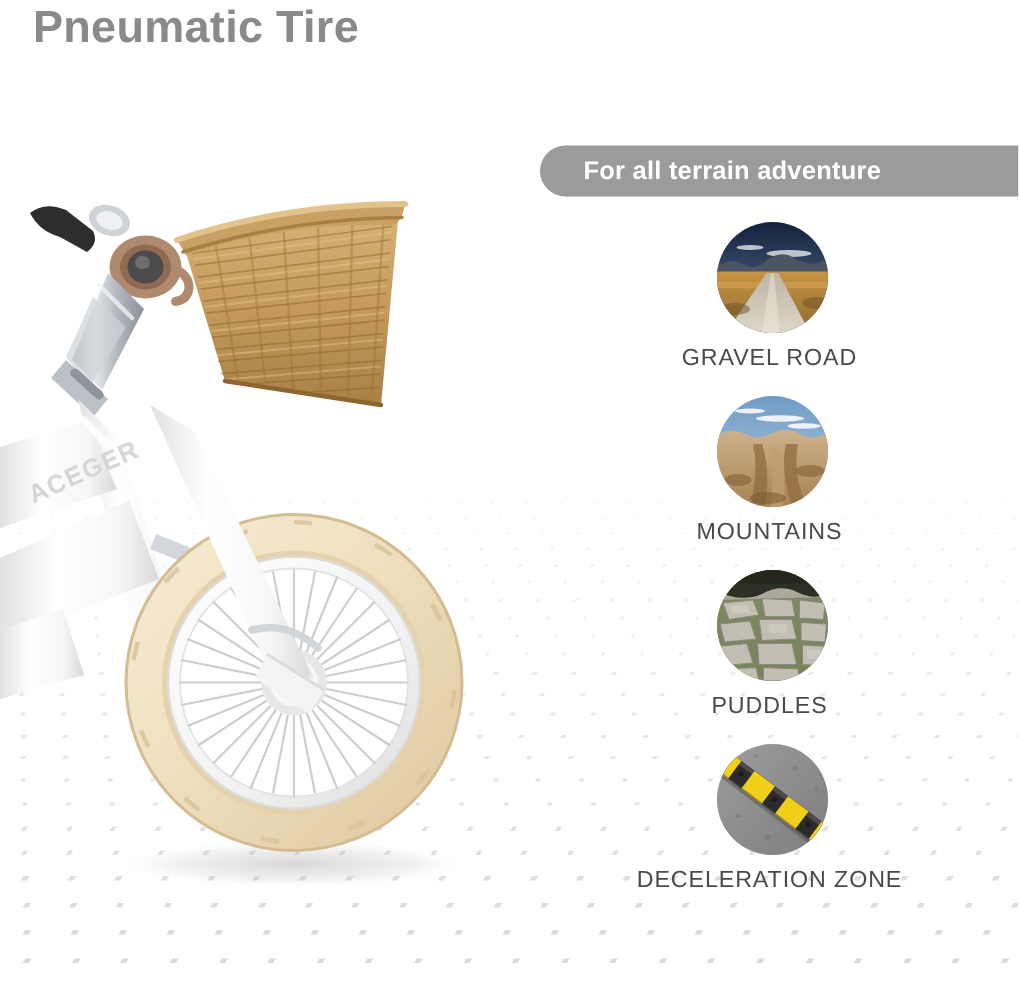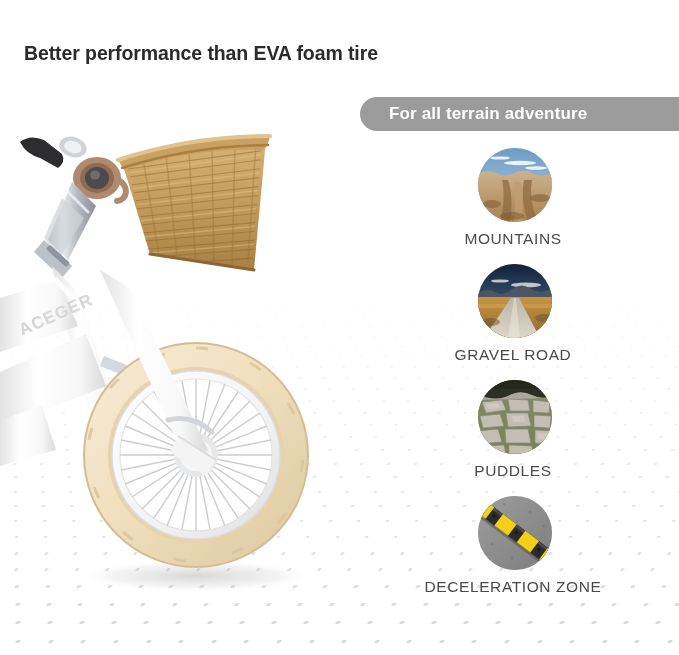--- a/index.html
+++ b/index.html
@@ -361,6 +361,7 @@
 
   <div class="frame-word">ACEGER</div>
 
+  <div class="headline">Pneumatic Tire</div>
   <div class="subheadline">Better performance than EVA foam tire</div>
 
   <div class="pill">

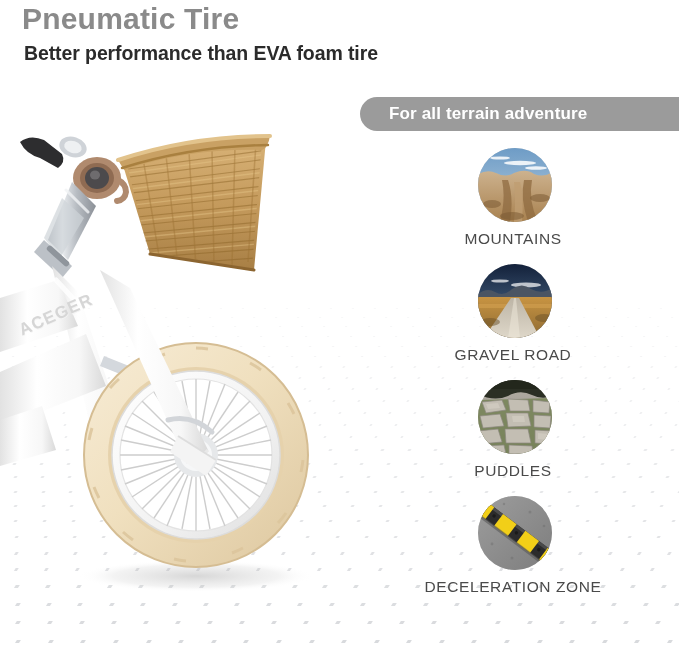--- a/index.html
+++ b/index.html
@@ -362,7 +362,6 @@
   <div class="frame-word">ACEGER</div>
 
   <div class="headline">Pneumatic Tire</div>
-  <div class="subheadline">Better performance than EVA foam tire</div>
 
   <div class="pill">
     <span class="pill-label">For all terrain adventure</span>

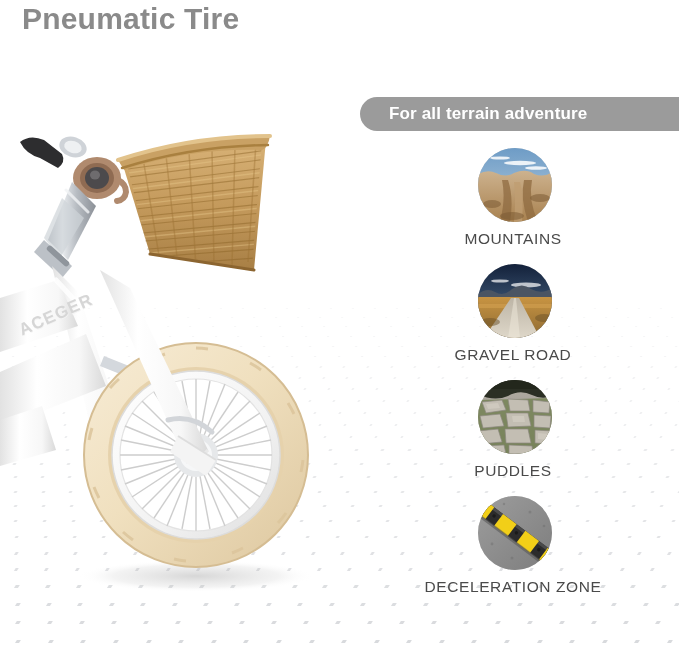--- a/index.html
+++ b/index.html
@@ -373,43 +373,6 @@
       <div class="terrain-thumb">
         <svg viewBox="0 0 74 74" xmlns="http://www.w3.org/2000/svg">
           <defs>
-            <linearGradient id="skyM" x1="0" y1="0" x2="0" y2="1">
-              <stop offset="0%" stop-color="#6e9cc6"></stop>
-                <stop offset="100%" stop-color="#b9cfe0"></stop>
-            </linearGradient>
-            <linearGradient id="gndM" x1="0" y1="0" x2="0" y2="1">
-              <stop offset="0%" stop-color="#cdb28e"></stop>
-                <stop offset="100%" stop-color="#a8814f"></stop>
-            </linearGradient>
-          </defs>
-          <rect width="74" height="74" fill="url(#skyM)"></rect>
-          <path d="M0 26 q10 -5 18 -1 q10 5 18 0 q12 -5 20 1 q10 4 18 -2 L74 74 L0 74 Z" fill="url(#gndM)"></path>
-          <g fill="#ffffff" opacity="0.85">
-            <ellipse cx="42" cy="15" rx="16" ry="2.2"></ellipse>
-            <ellipse cx="22" cy="10" rx="10" ry="1.6"></ellipse>
-            <ellipse cx="58" cy="20" rx="11" ry="1.8"></ellipse>
-          </g>
-          <g fill="#8f6b41" opacity="0.75">
-            <path d="M30 32 q6 18 2 42 l-10 0 q6 -24 2 -42 Z"></path>
-            <path d="M46 32 q-4 18 4 42 l10 0 q-10 -22 -6 -42 Z"></path>
-          </g>
-          <g fill="#bf9d72" opacity="0.8">
-            <path d="M36 34 q2 20 0 40 l8 0 q2 -22 -2 -40 Z"></path>
-          </g>
-          <g fill="#7d5c35" opacity="0.55">
-            <ellipse cx="14" cy="56" rx="9" ry="4"></ellipse>
-            <ellipse cx="62" cy="50" rx="10" ry="4"></ellipse>
-            <ellipse cx="34" cy="68" rx="12" ry="4"></ellipse>
-          </g>
-        </svg>
-      </div>
-      <div class="terrain-label">MOUNTAINS</div>
-    </div>
-
-    <div class="terrain-item">
-      <div class="terrain-thumb">
-        <svg viewBox="0 0 74 74" xmlns="http://www.w3.org/2000/svg">
-          <defs>
             <linearGradient id="skyG" x1="0" y1="0" x2="0" y2="1">
               <stop offset="0%" stop-color="#13213a"></stop>
                 <stop offset="100%" stop-color="#5d7ea0"></stop>
@@ -440,6 +403,43 @@
         </svg>
       </div>
       <div class="terrain-label">GRAVEL ROAD</div>
+    </div>
+
+    <div class="terrain-item">
+      <div class="terrain-thumb">
+        <svg viewBox="0 0 74 74" xmlns="http://www.w3.org/2000/svg">
+          <defs>
+            <linearGradient id="skyM" x1="0" y1="0" x2="0" y2="1">
+              <stop offset="0%" stop-color="#6e9cc6"></stop>
+                <stop offset="100%" stop-color="#b9cfe0"></stop>
+            </linearGradient>
+            <linearGradient id="gndM" x1="0" y1="0" x2="0" y2="1">
+              <stop offset="0%" stop-color="#cdb28e"></stop>
+                <stop offset="100%" stop-color="#a8814f"></stop>
+            </linearGradient>
+          </defs>
+          <rect width="74" height="74" fill="url(#skyM)"></rect>
+          <path d="M0 26 q10 -5 18 -1 q10 5 18 0 q12 -5 20 1 q10 4 18 -2 L74 74 L0 74 Z" fill="url(#gndM)"></path>
+          <g fill="#ffffff" opacity="0.85">
+            <ellipse cx="42" cy="15" rx="16" ry="2.2"></ellipse>
+            <ellipse cx="22" cy="10" rx="10" ry="1.6"></ellipse>
+            <ellipse cx="58" cy="20" rx="11" ry="1.8"></ellipse>
+          </g>
+          <g fill="#8f6b41" opacity="0.75">
+            <path d="M30 32 q6 18 2 42 l-10 0 q6 -24 2 -42 Z"></path>
+            <path d="M46 32 q-4 18 4 42 l10 0 q-10 -22 -6 -42 Z"></path>
+          </g>
+          <g fill="#bf9d72" opacity="0.8">
+            <path d="M36 34 q2 20 0 40 l8 0 q2 -22 -2 -40 Z"></path>
+          </g>
+          <g fill="#7d5c35" opacity="0.55">
+            <ellipse cx="14" cy="56" rx="9" ry="4"></ellipse>
+            <ellipse cx="62" cy="50" rx="10" ry="4"></ellipse>
+            <ellipse cx="34" cy="68" rx="12" ry="4"></ellipse>
+          </g>
+        </svg>
+      </div>
+      <div class="terrain-label">MOUNTAINS</div>
     </div>
 
     <div class="terrain-item">

